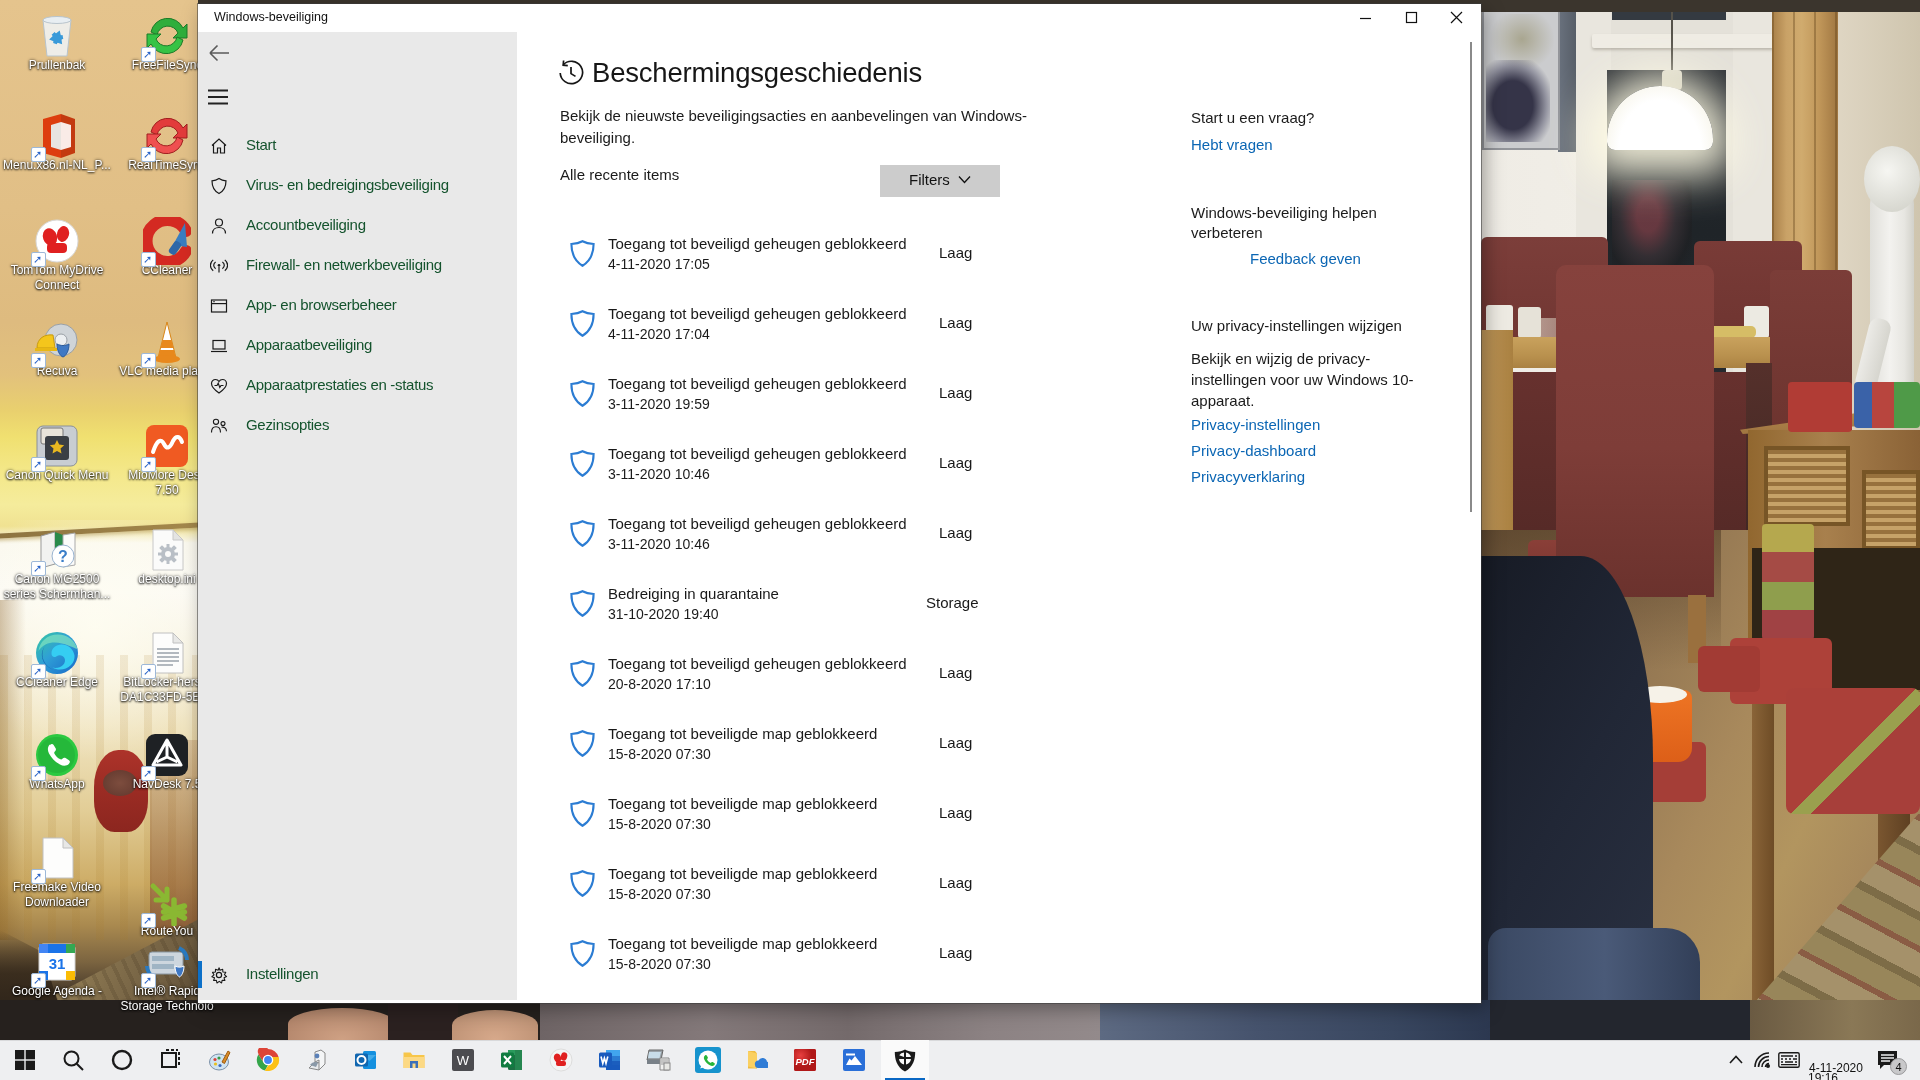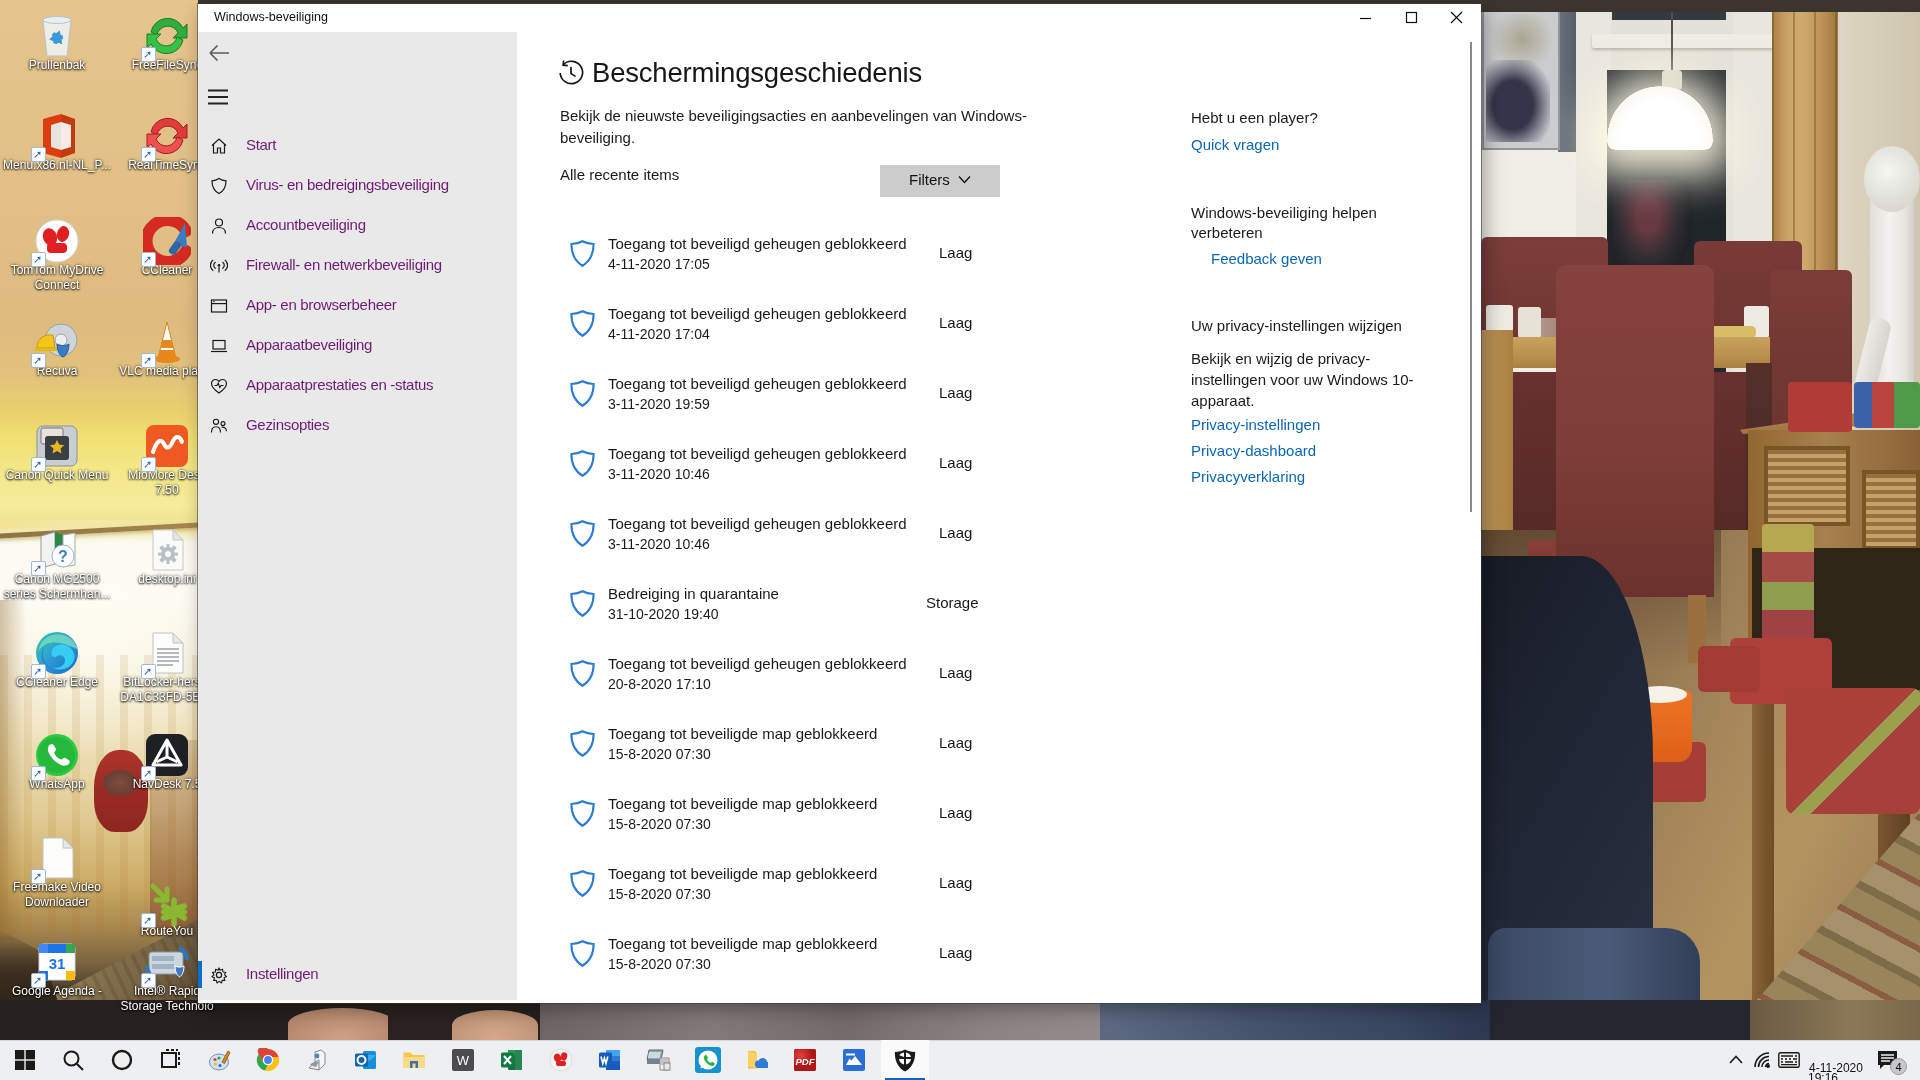--- a/index.html
+++ b/index.html
@@ -680,7 +680,7 @@
         </div>
     </div>
 
-    <div class="rpanel" style="top:109px;left:1191px">Hebt u een player?</div>
+    <div class="rpanel" style="top:109px;left:1191px">Start u een vraag?</div>
     <div class="rpanel rlink" style="top:136px;left:1191px">Quick vragen</div>
     <div class="rpanel" style="top:203px;left:1191px;width:210px;line-height:20px">Windows-beveiliging helpen verbeteren</div>
     <div class="rpanel rlink" style="top:250px;left:1211px">Feedback geven</div>

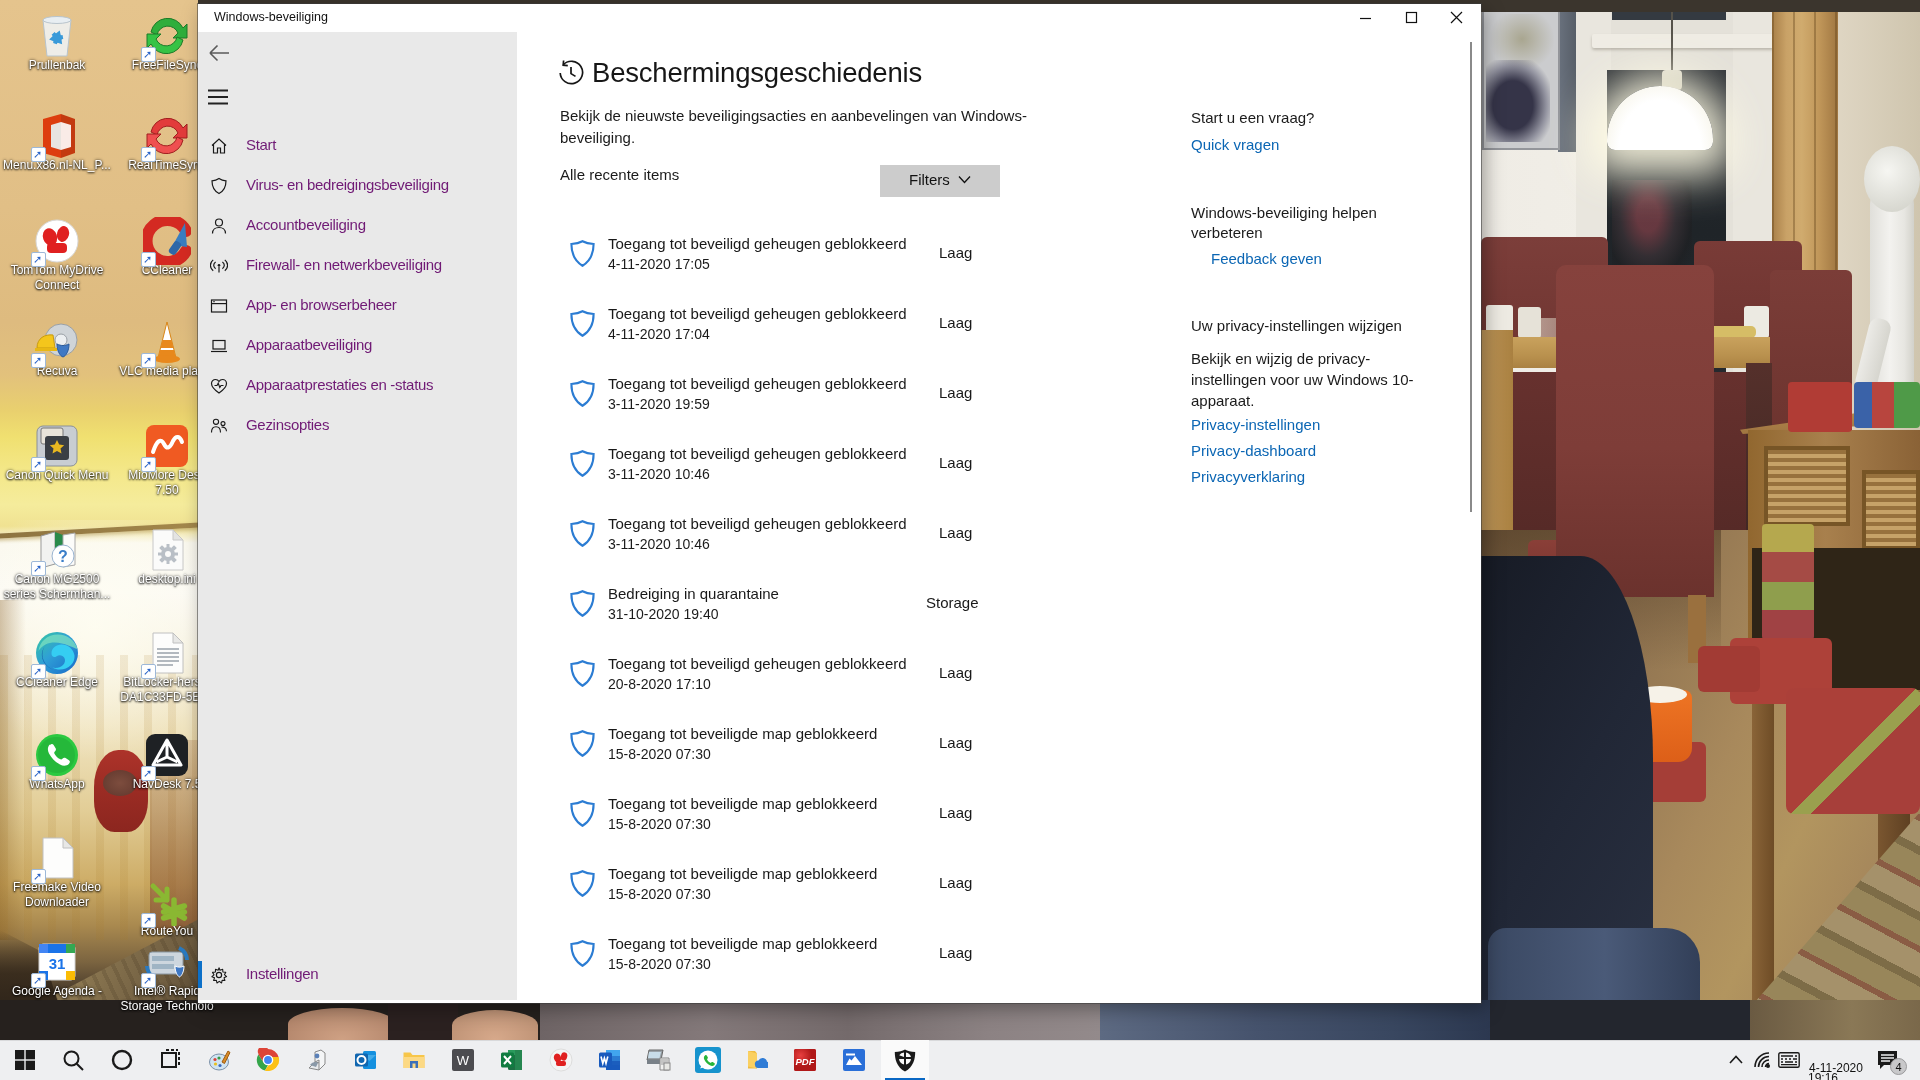--- a/index.html
+++ b/index.html
@@ -124,7 +124,7 @@
   #titletext { left:214px; top:10px; font-size:12.5px; color:#111; }
   .capbtn { position:absolute; top:4px; width:45px; height:28px; color:#111; }
   #sidebar { left:198px; top:32px; width:319px; height:968px; background:#e9e9e9; }
-  .navitem { position:absolute; left:198px; width:319px; height:40px; font-size:15px; letter-spacing:-0.3px; color:#701a75; }
+  .navitem { position:absolute; left:198px; width:319px; height:40px; font-size:15px; letter-spacing:-0.3px; color:#14532d; }
   .navitem .nicon { position:absolute; left:12px; top:11px; width:18px; height:18px; }
   .navitem .ntext { position:absolute; left:48px; top:10px; }
   #content { left:517px; top:32px; width:953px; height:968px; background:#fff; }

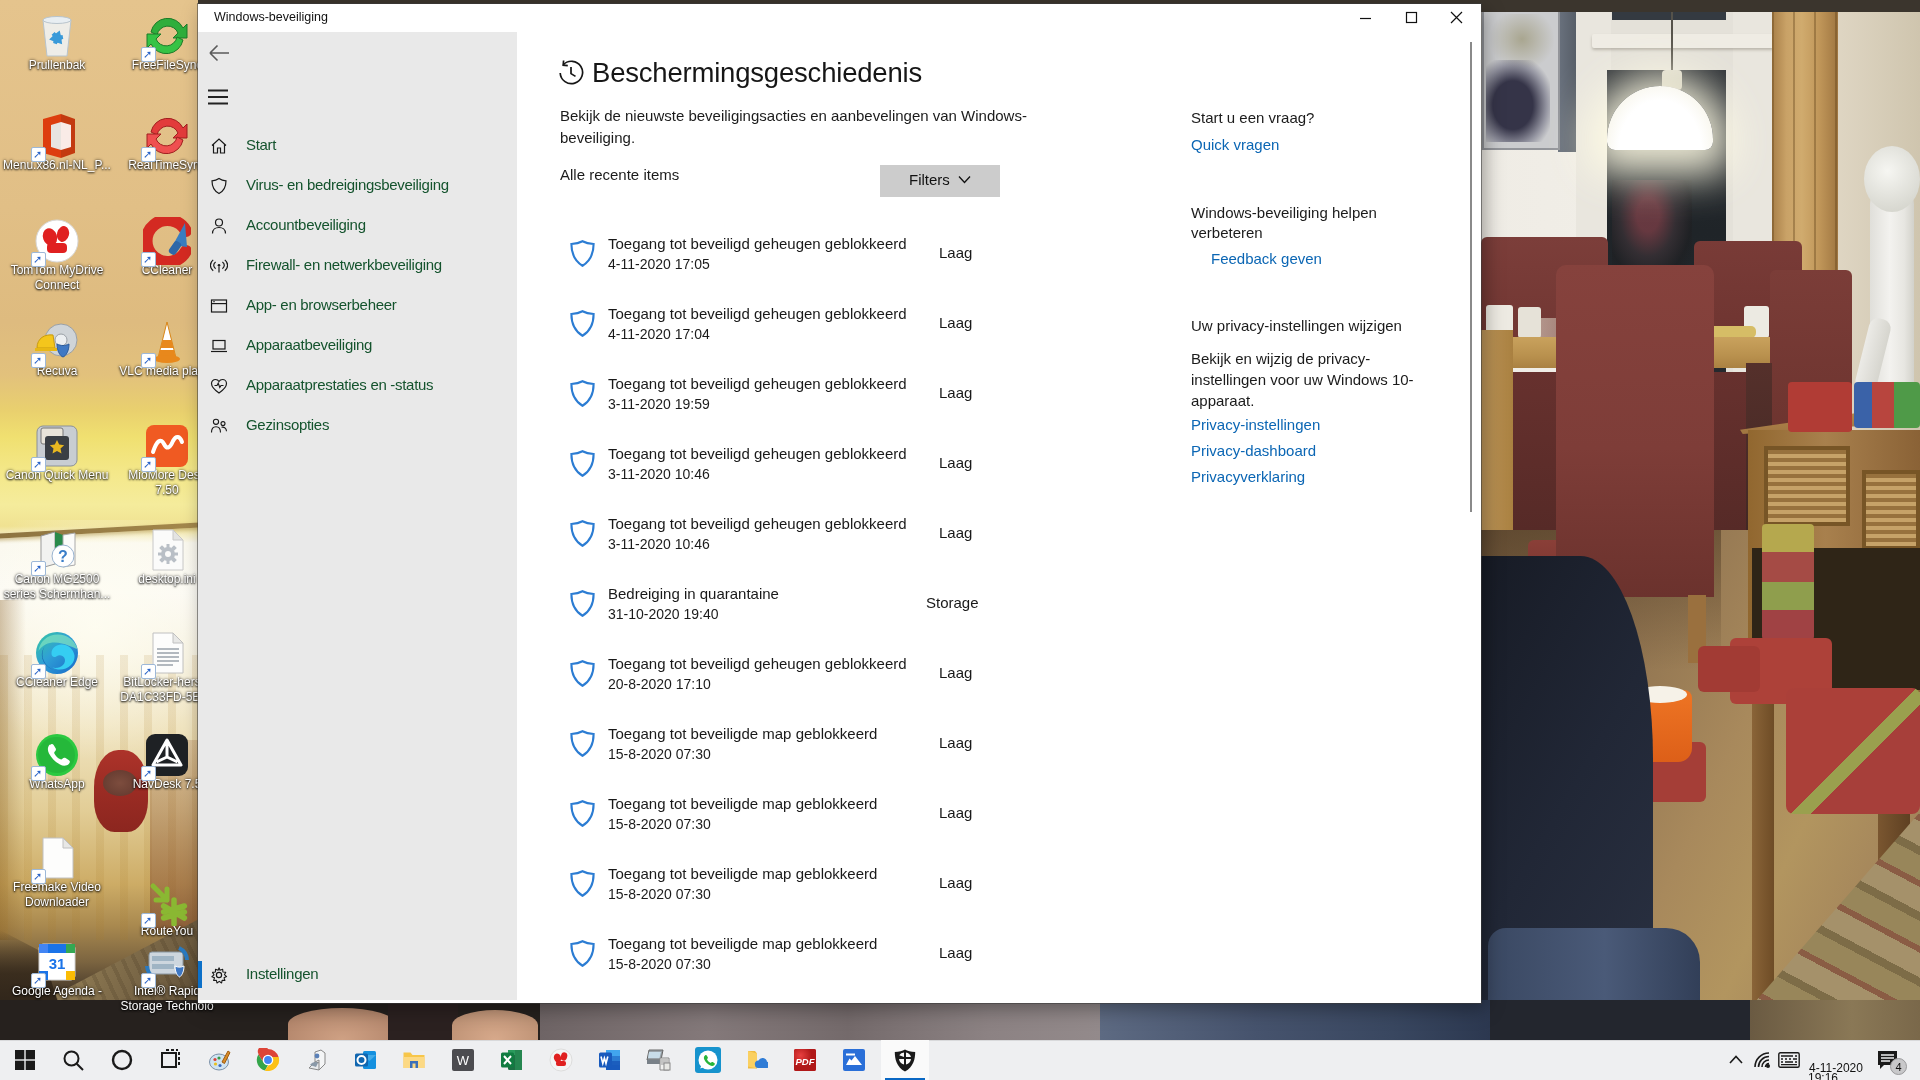--- a/index.html
+++ b/index.html
@@ -681,7 +681,7 @@
     </div>
 
     <div class="rpanel" style="top:109px;left:1191px">Start u een vraag?</div>
-    <div class="rpanel rlink" style="top:136px;left:1191px">Quick vragen</div>
+    <div class="rpanel rlink" style="top:136px;left:1191px">Hebt vragen</div>
     <div class="rpanel" style="top:203px;left:1191px;width:210px;line-height:20px">Windows-beveiliging helpen verbeteren</div>
     <div class="rpanel rlink" style="top:250px;left:1211px">Feedback geven</div>
     <div class="rpanel" style="top:317px;left:1191px">Uw privacy-instellingen wijzigen</div>

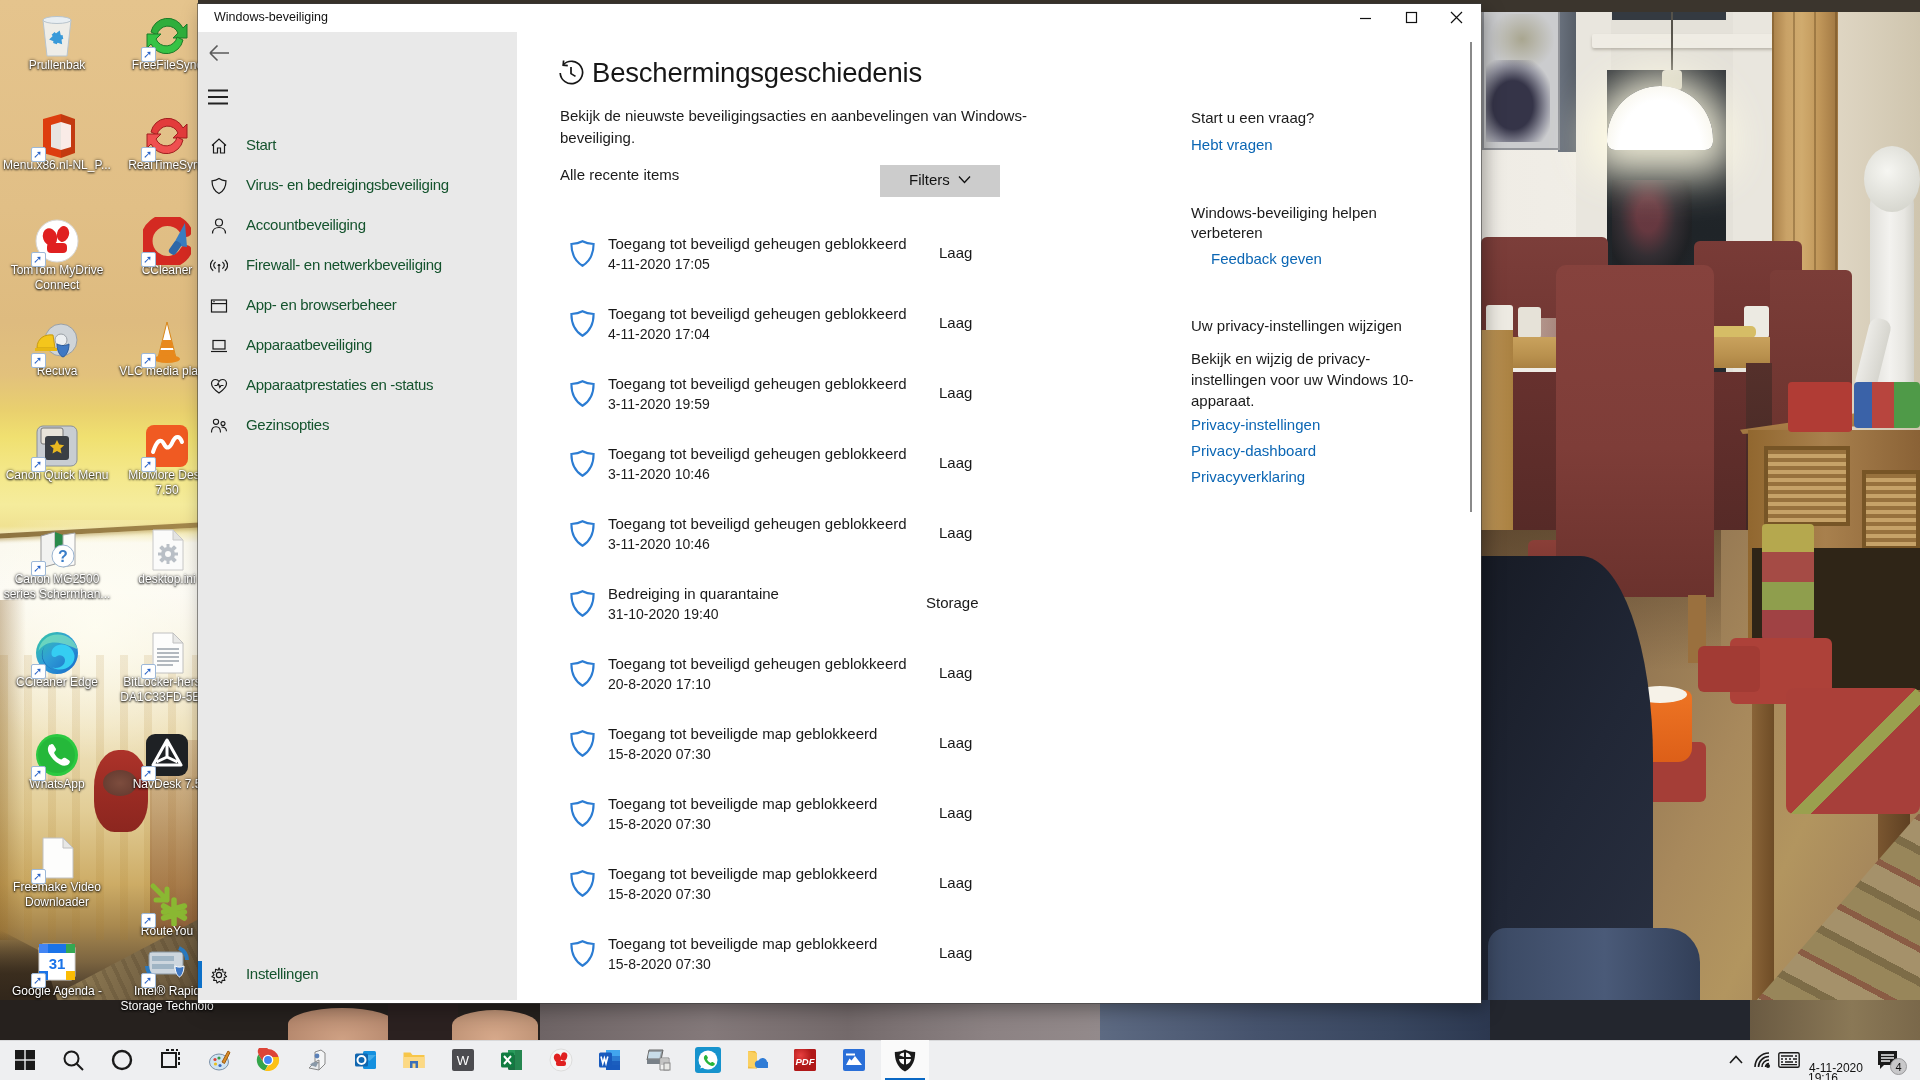--- a/index.html
+++ b/index.html
@@ -683,7 +683,7 @@
     <div class="rpanel" style="top:109px;left:1191px">Start u een vraag?</div>
     <div class="rpanel rlink" style="top:136px;left:1191px">Hebt vragen</div>
     <div class="rpanel" style="top:203px;left:1191px;width:210px;line-height:20px">Windows-beveiliging helpen verbeteren</div>
-    <div class="rpanel rlink" style="top:250px;left:1211px">Feedback geven</div>
+    <div class="rpanel rlink" style="top:250px;left:1250px">Feedback geven</div>
     <div class="rpanel" style="top:317px;left:1191px">Uw privacy-instellingen wijzigen</div>
     <div class="rpanel" style="top:348px;left:1191px;width:236px;line-height:21px">Bekijk en wijzig de privacy-instellingen voor uw Windows 10-apparaat.</div>
     <div class="rpanel rlink" style="top:416px;left:1191px">Privacy-instellingen</div>

